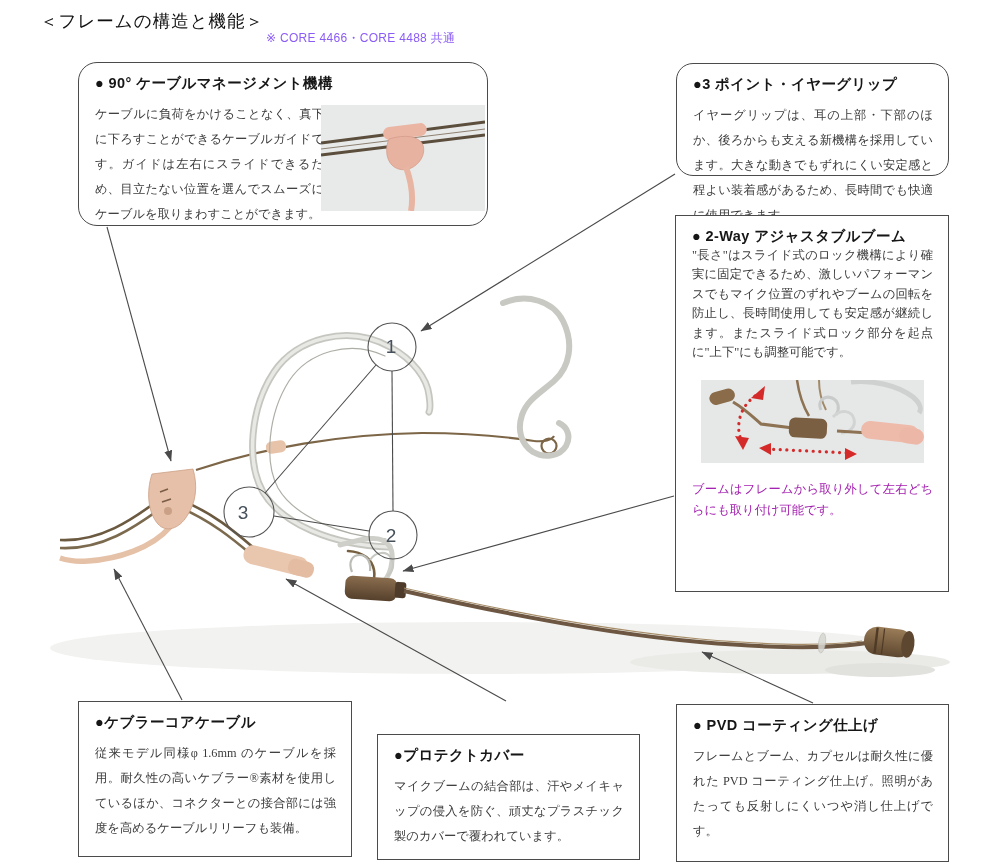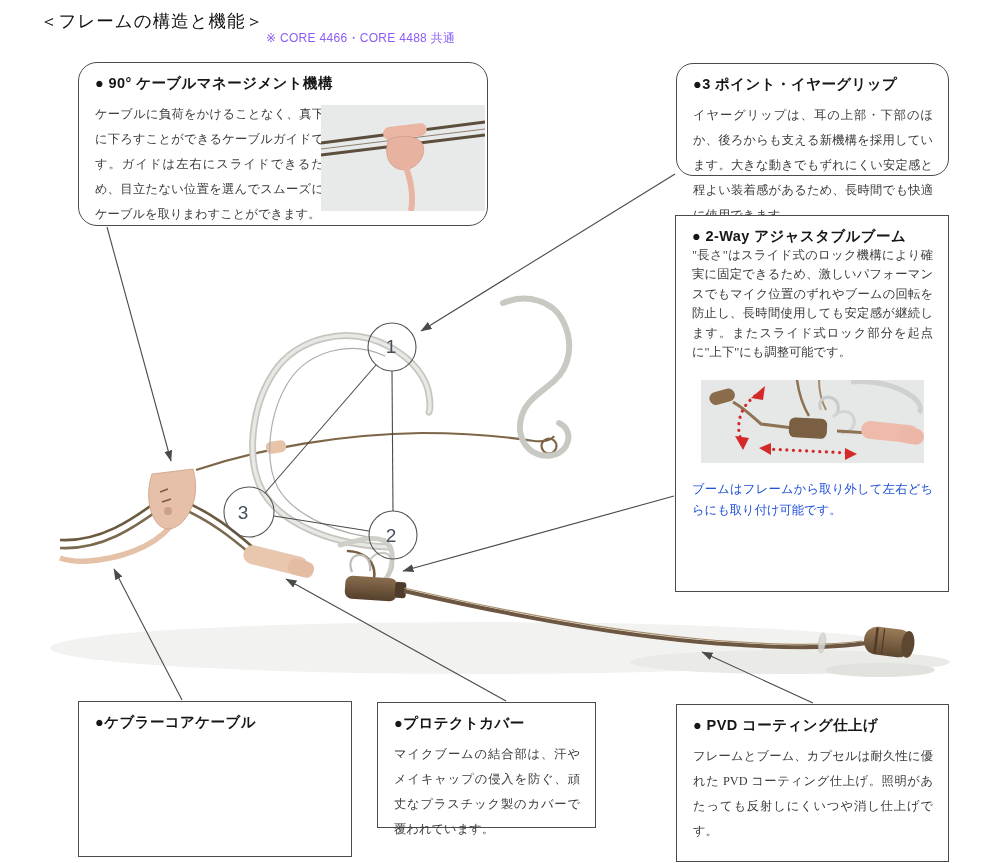--- a/index.html
+++ b/index.html
@@ -37,7 +37,7 @@
   }
   .tight .feature-body{line-height:1.58;margin-top:8px;}
   .feature-note{
-    font-size:12.3px;color:#1d4ed8;line-height:1.75;margin-top:16px;
+    font-size:12.3px;color:#a21caf;line-height:1.75;margin-top:16px;
     text-align:justify;
   }
 

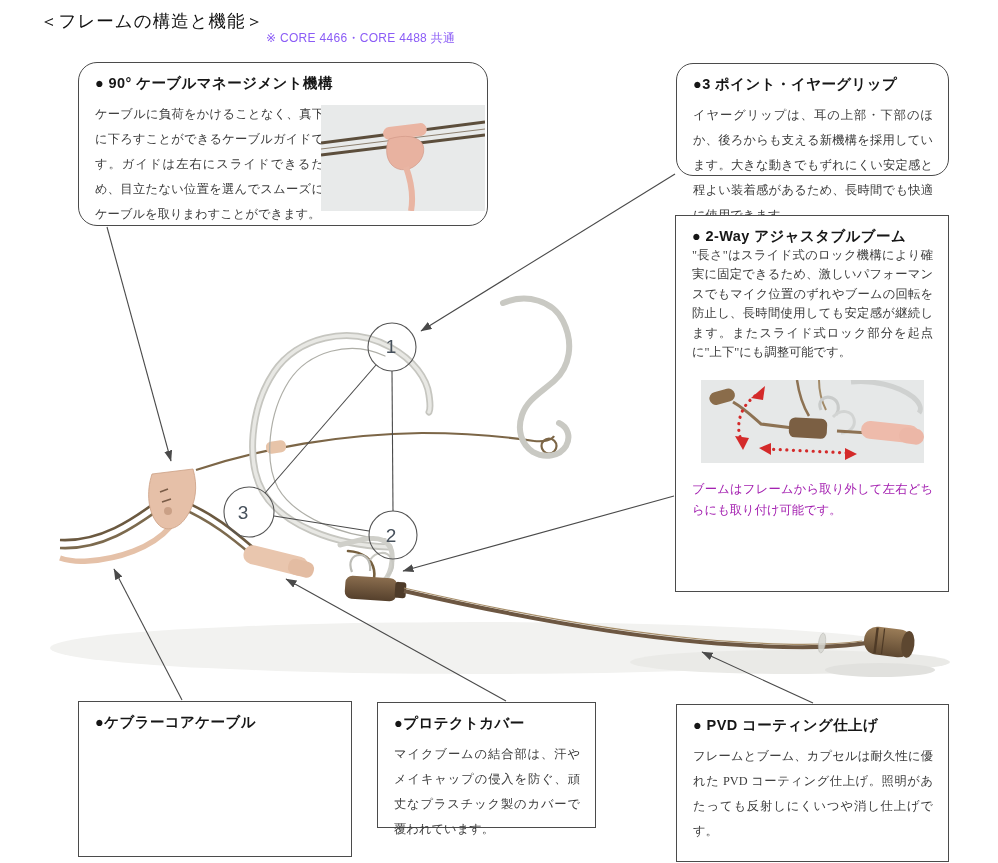--- a/index.html
+++ b/index.html
@@ -198,6 +198,7 @@
 
 <div class="feature-box" id="box-kevlar">
   <div class="feature-title">●ケブラーコアケーブル</div>
+  <div class="feature-body">従来モデル同様φ 1.6mm のケーブルを採用。耐久性の高いケブラー®素材を使用しているほか、コネクターとの接合部には強度を高めるケーブルリリーフも装備。</div>
 </div>
 
 <div class="feature-box" id="box-protect">

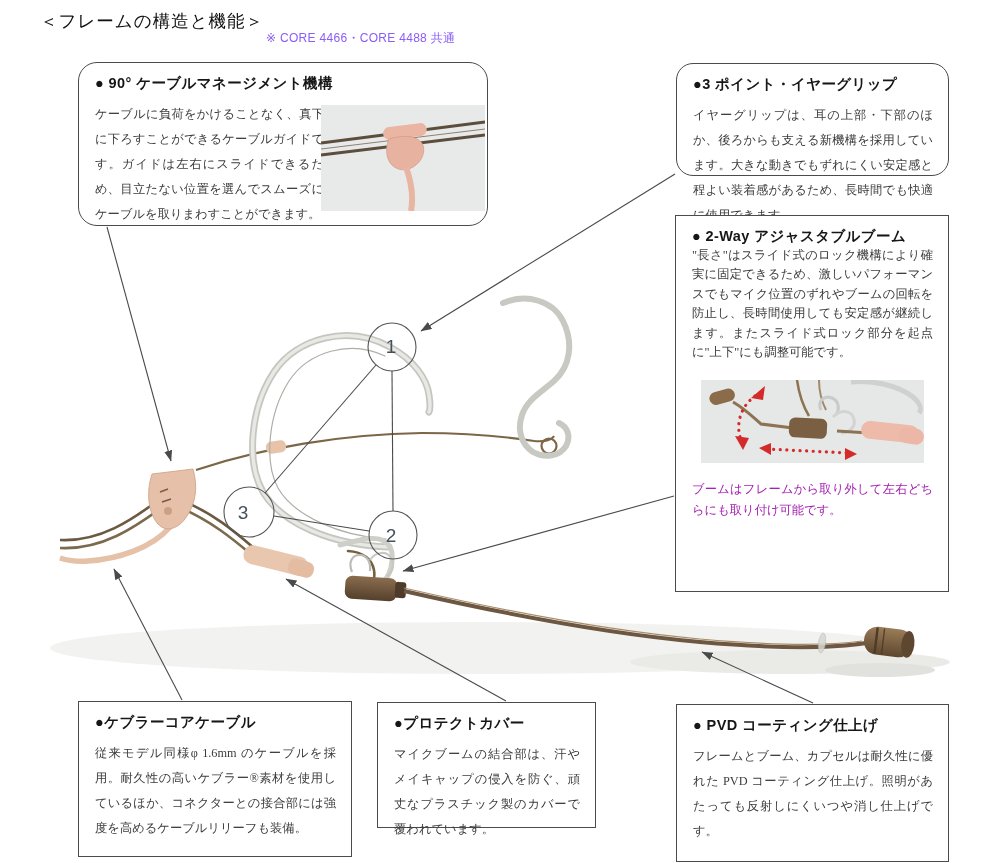--- a/index.html
+++ b/index.html
@@ -49,7 +49,7 @@
   #box-boom{left:675px;top:215px;width:274px;height:377px;}
   #boom-photo{display:block;margin:17px 0 0 9px;}
   #box-kevlar{left:78px;top:701px;width:274px;height:156px;}
-  #box-protect{left:377px;top:702px;width:219px;height:126px;}
+  #box-protect{left:377px;top:734px;width:263px;height:126px;}
   #box-pvd{left:676px;top:704px;width:273px;height:158px;}
 
   .callout-digit{

